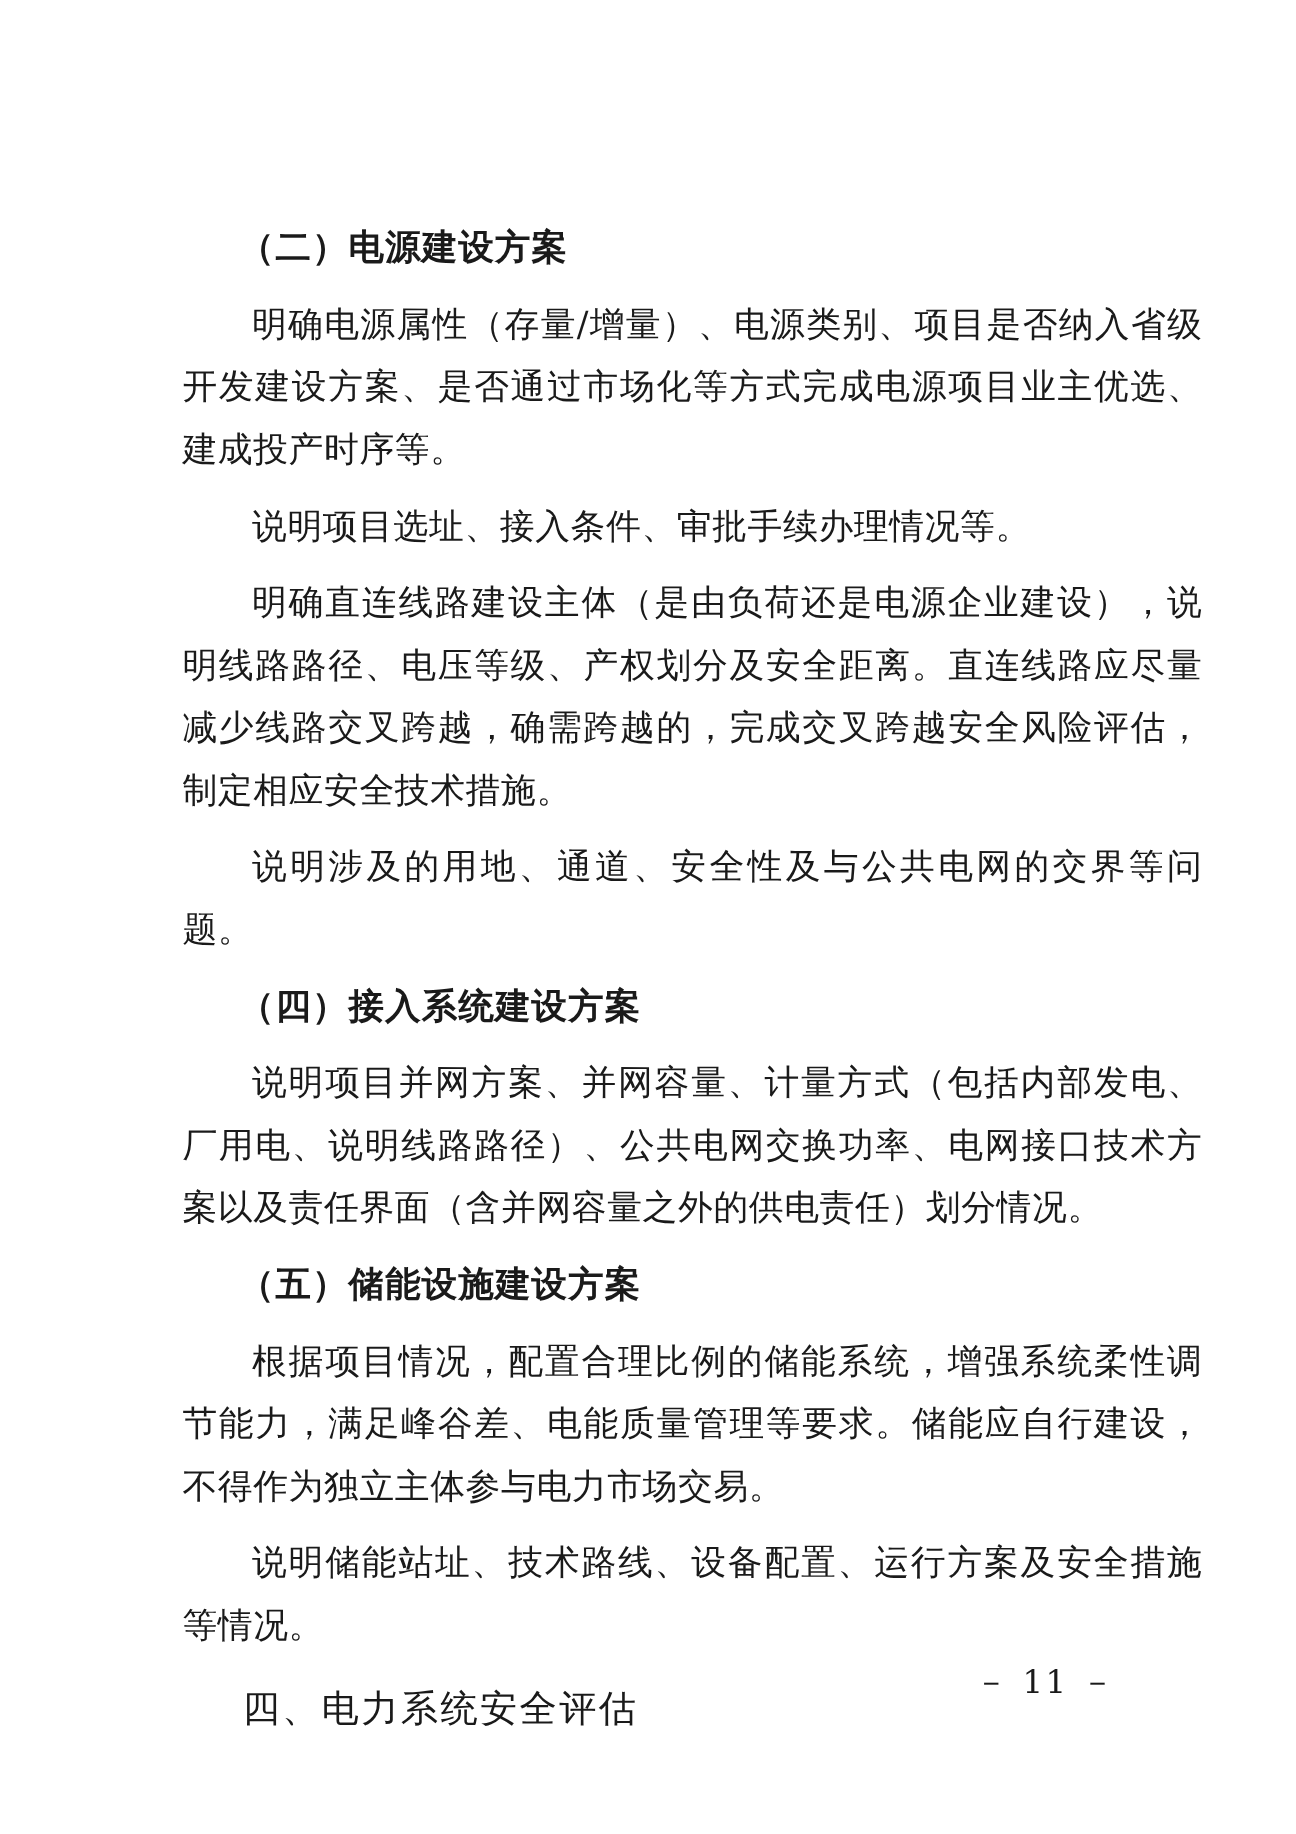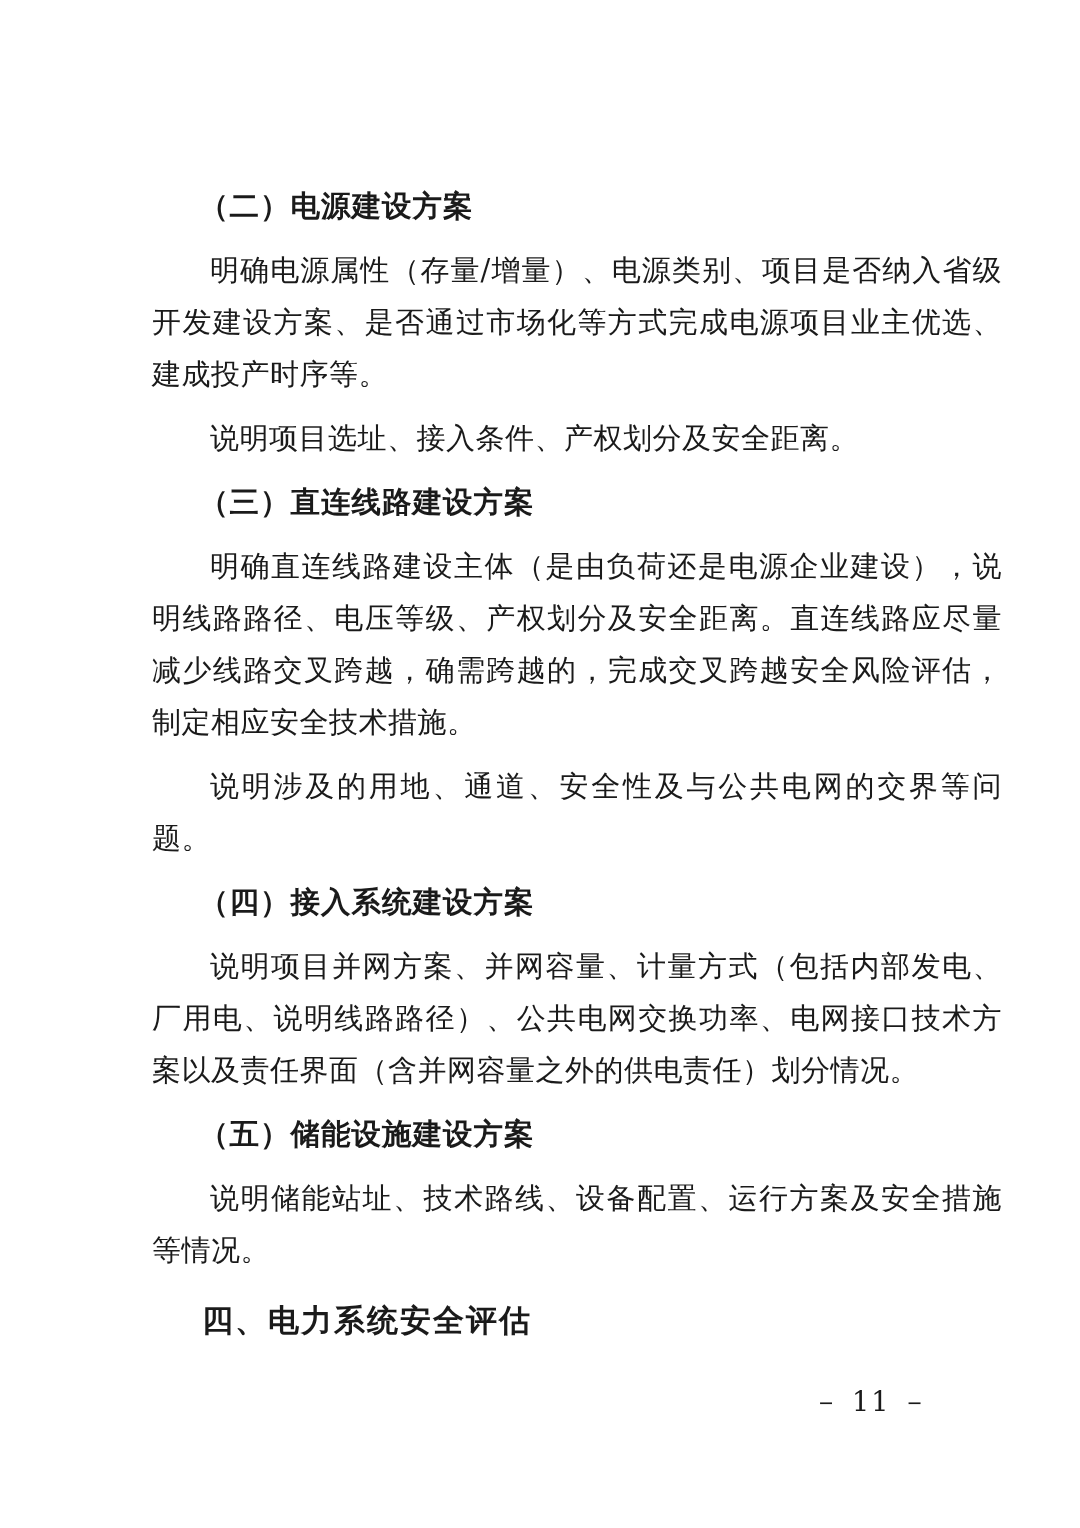--- a/index.html
+++ b/index.html
@@ -69,7 +69,7 @@
 
     <p class="heading">（二）电源建设方案</p>
     <p class="para">明确电源属性（存量/增量）、电源类别、项目是否纳入省级开发建设方案、是否通过市场化等方式完成电源项目业主优选、建成投产时序等。</p>
-    <p class="para">说明项目选址、接入条件、产权划分及安全距离。</p>
+    <p class="para">说明项目选址、接入条件、审批手续办理情况等。</p>
 
     <p class="heading">（三）直连线路建设方案</p>
     <p class="para">明确直连线路建设主体（是由负荷还是电源企业建设），说明线路路径、电压等级、产权划分及安全距离。直连线路应尽量减少线路交叉跨越，确需跨越的，完成交叉跨越安全风险评估，制定相应安全技术措施。</p>

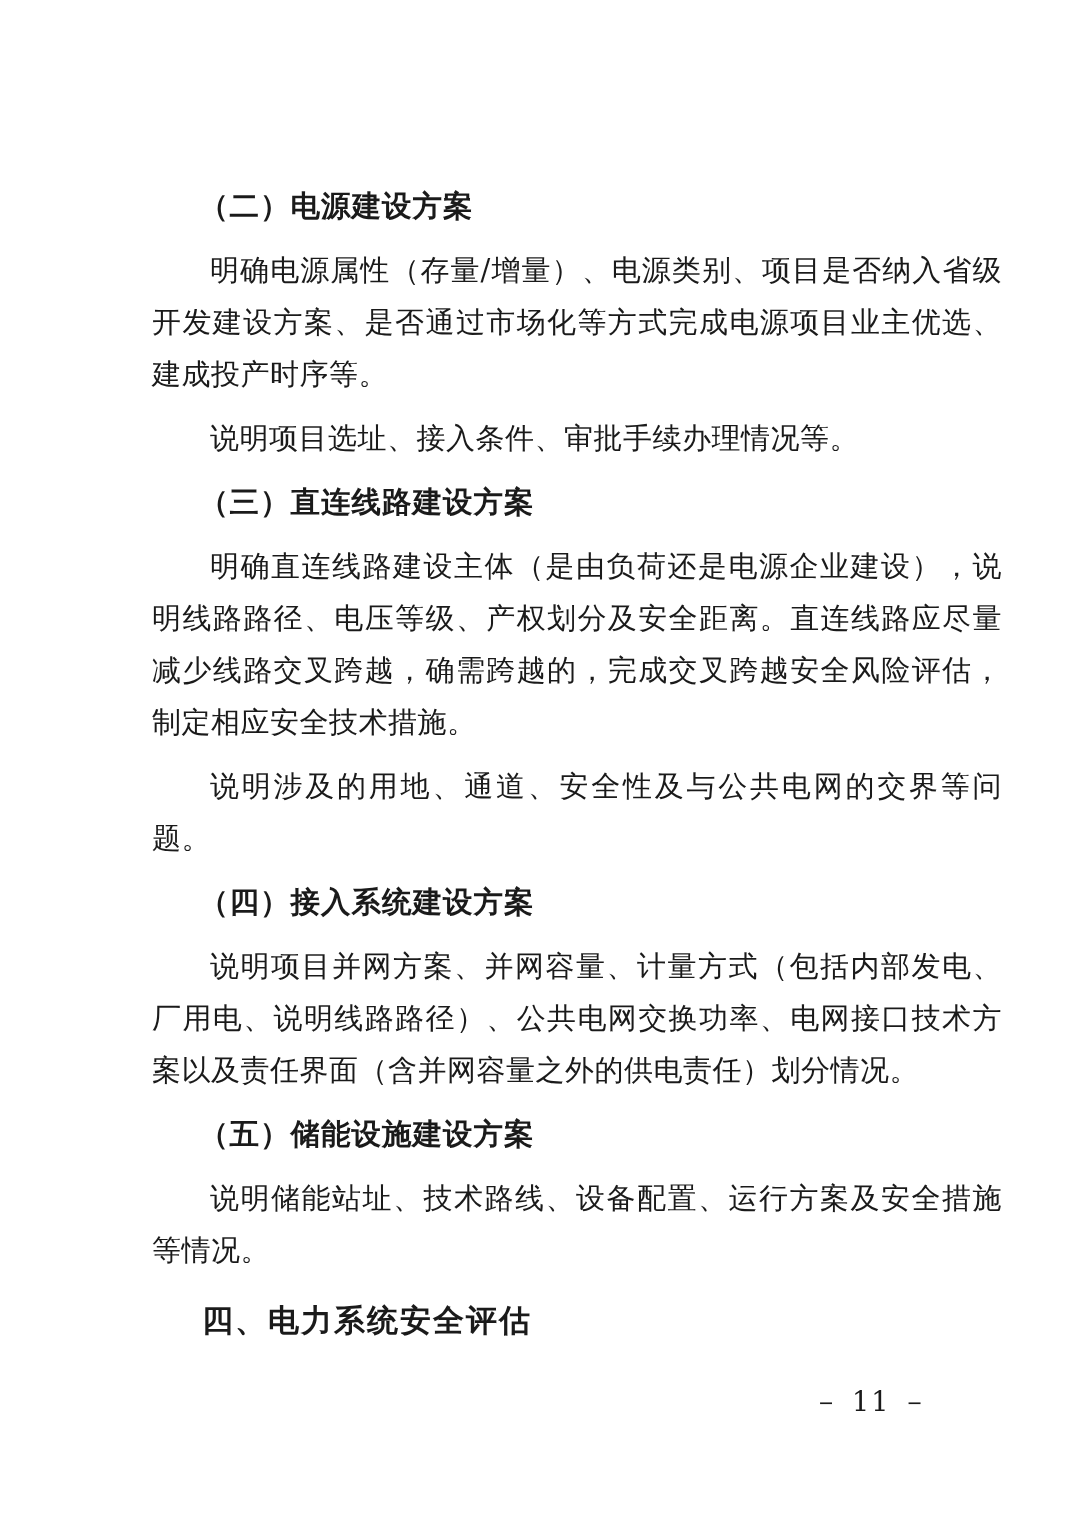--- a/index.html
+++ b/index.html
@@ -71,7 +71,6 @@
     <p class="para">明确电源属性（存量/增量）、电源类别、项目是否纳入省级开发建设方案、是否通过市场化等方式完成电源项目业主优选、建成投产时序等。</p>
     <p class="para">说明项目选址、接入条件、审批手续办理情况等。</p>
 
-    <p class="heading">（三）直连线路建设方案</p>
     <p class="para">明确直连线路建设主体（是由负荷还是电源企业建设），说明线路路径、电压等级、产权划分及安全距离。直连线路应尽量减少线路交叉跨越，确需跨越的，完成交叉跨越安全风险评估，制定相应安全技术措施。</p>
     <p class="para">说明涉及的用地、通道、安全性及与公共电网的交界等问题。</p>
 

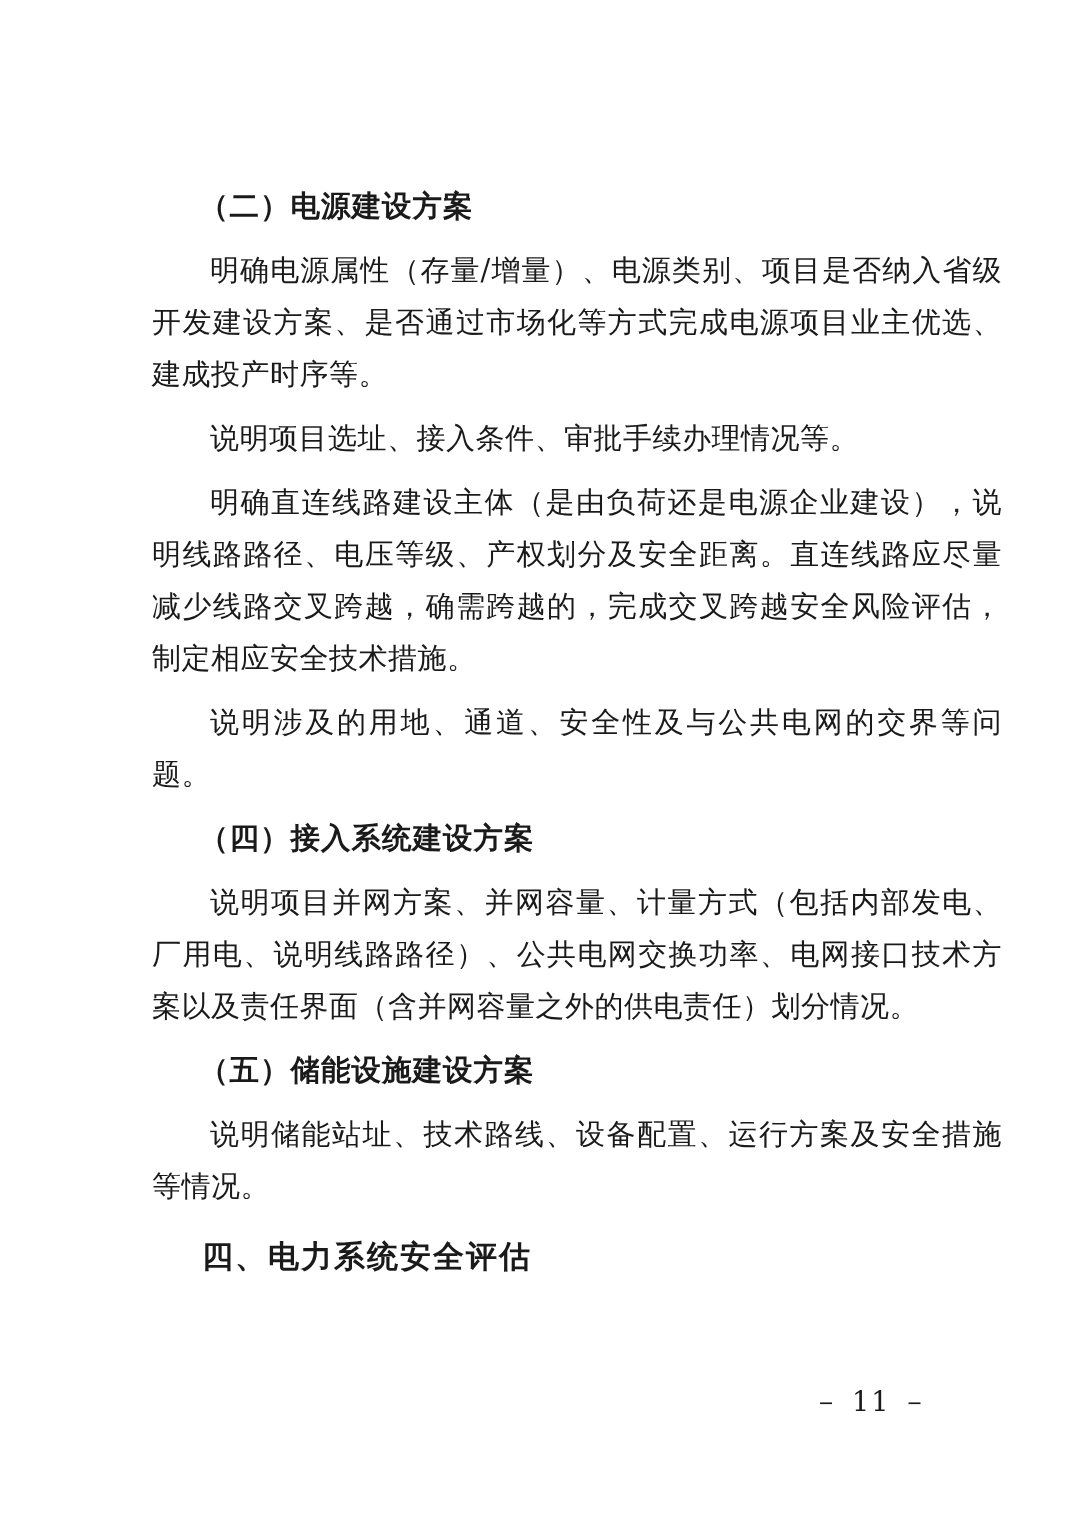--- a/index.html
+++ b/index.html
@@ -78,6 +78,7 @@
     <p class="para">说明项目并网方案、并网容量、计量方式（包括内部发电、厂用电、说明线路路径）、公共电网交换功率、电网接口技术方案以及责任界面（含并网容量之外的供电责任）划分情况。</p>
 
     <p class="heading">（五）储能设施建设方案</p>
+    <p class="para">根据项目情况，配置合理比例的储能系统，增强系统柔性调节能力，满足峰谷差、电能质量管理等要求。储能应自行建设，不得作为独立主体参与电力市场交易。</p>
     <p class="para">说明储能站址、技术路线、设备配置、运行方案及安全措施等情况。</p>
 
     <p class="heading-major">四、电力系统安全评估</p>

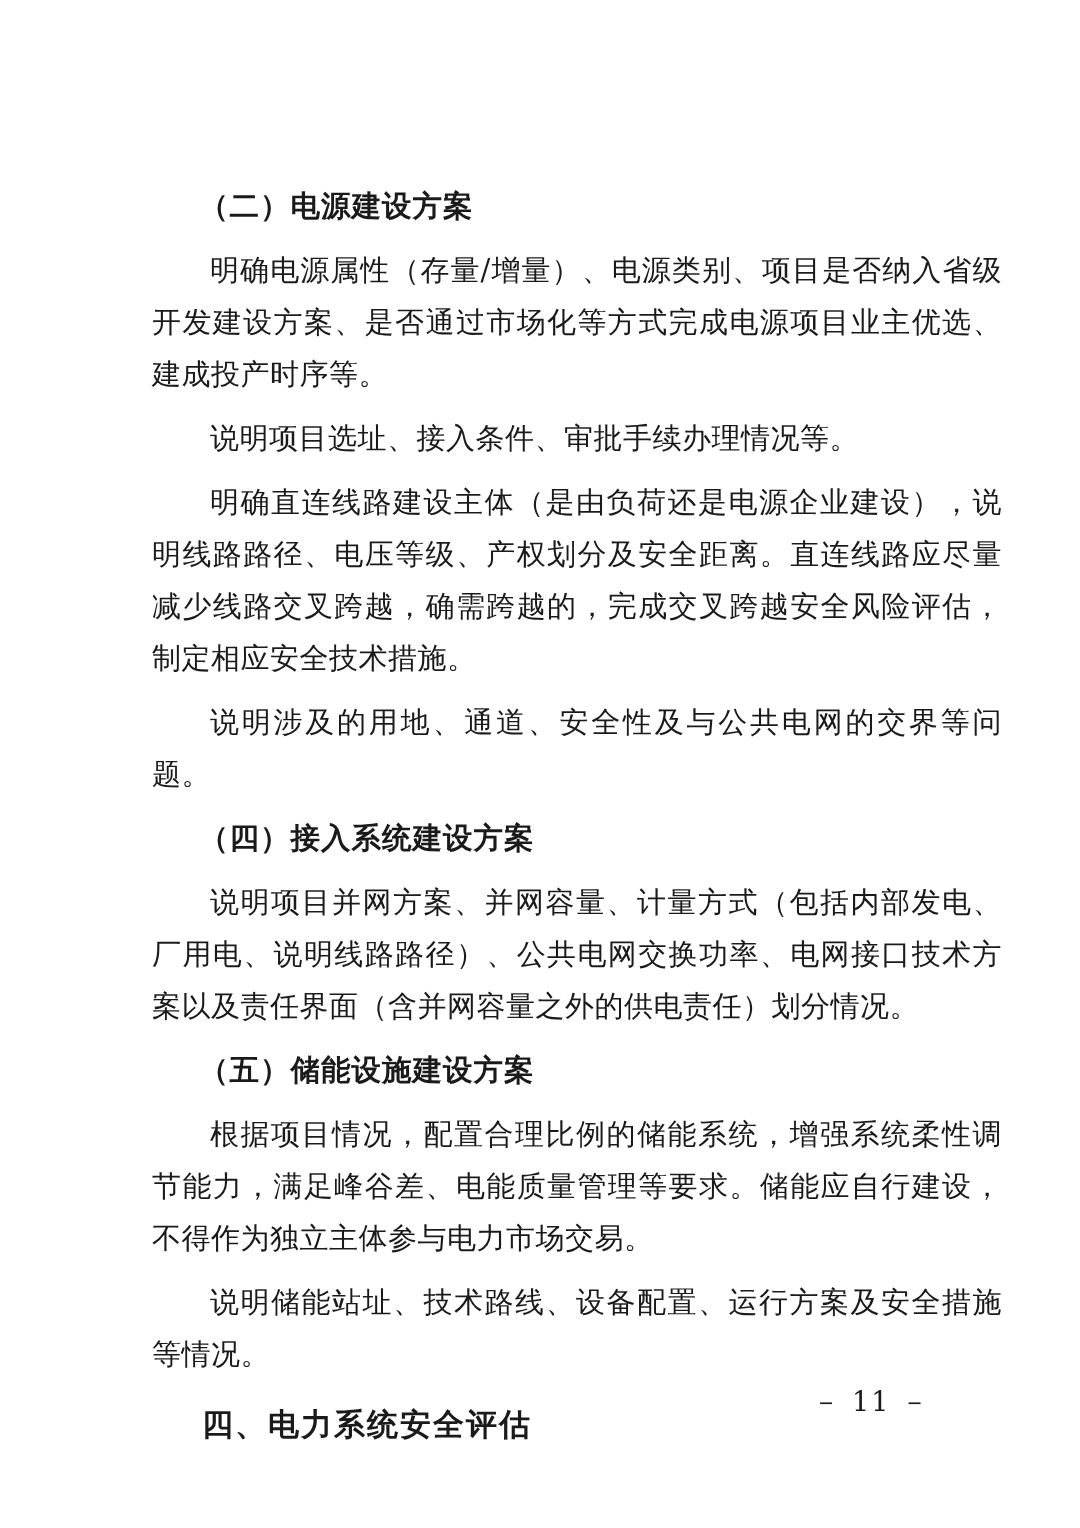--- a/index.html
+++ b/index.html
@@ -40,7 +40,7 @@
     letter-spacing: 1px;
   }
   .heading-major {
-    font-weight: 700;
+    font-weight: 400;
     font-size: 31px;
     line-height: 52px;
     text-indent: 2em;

